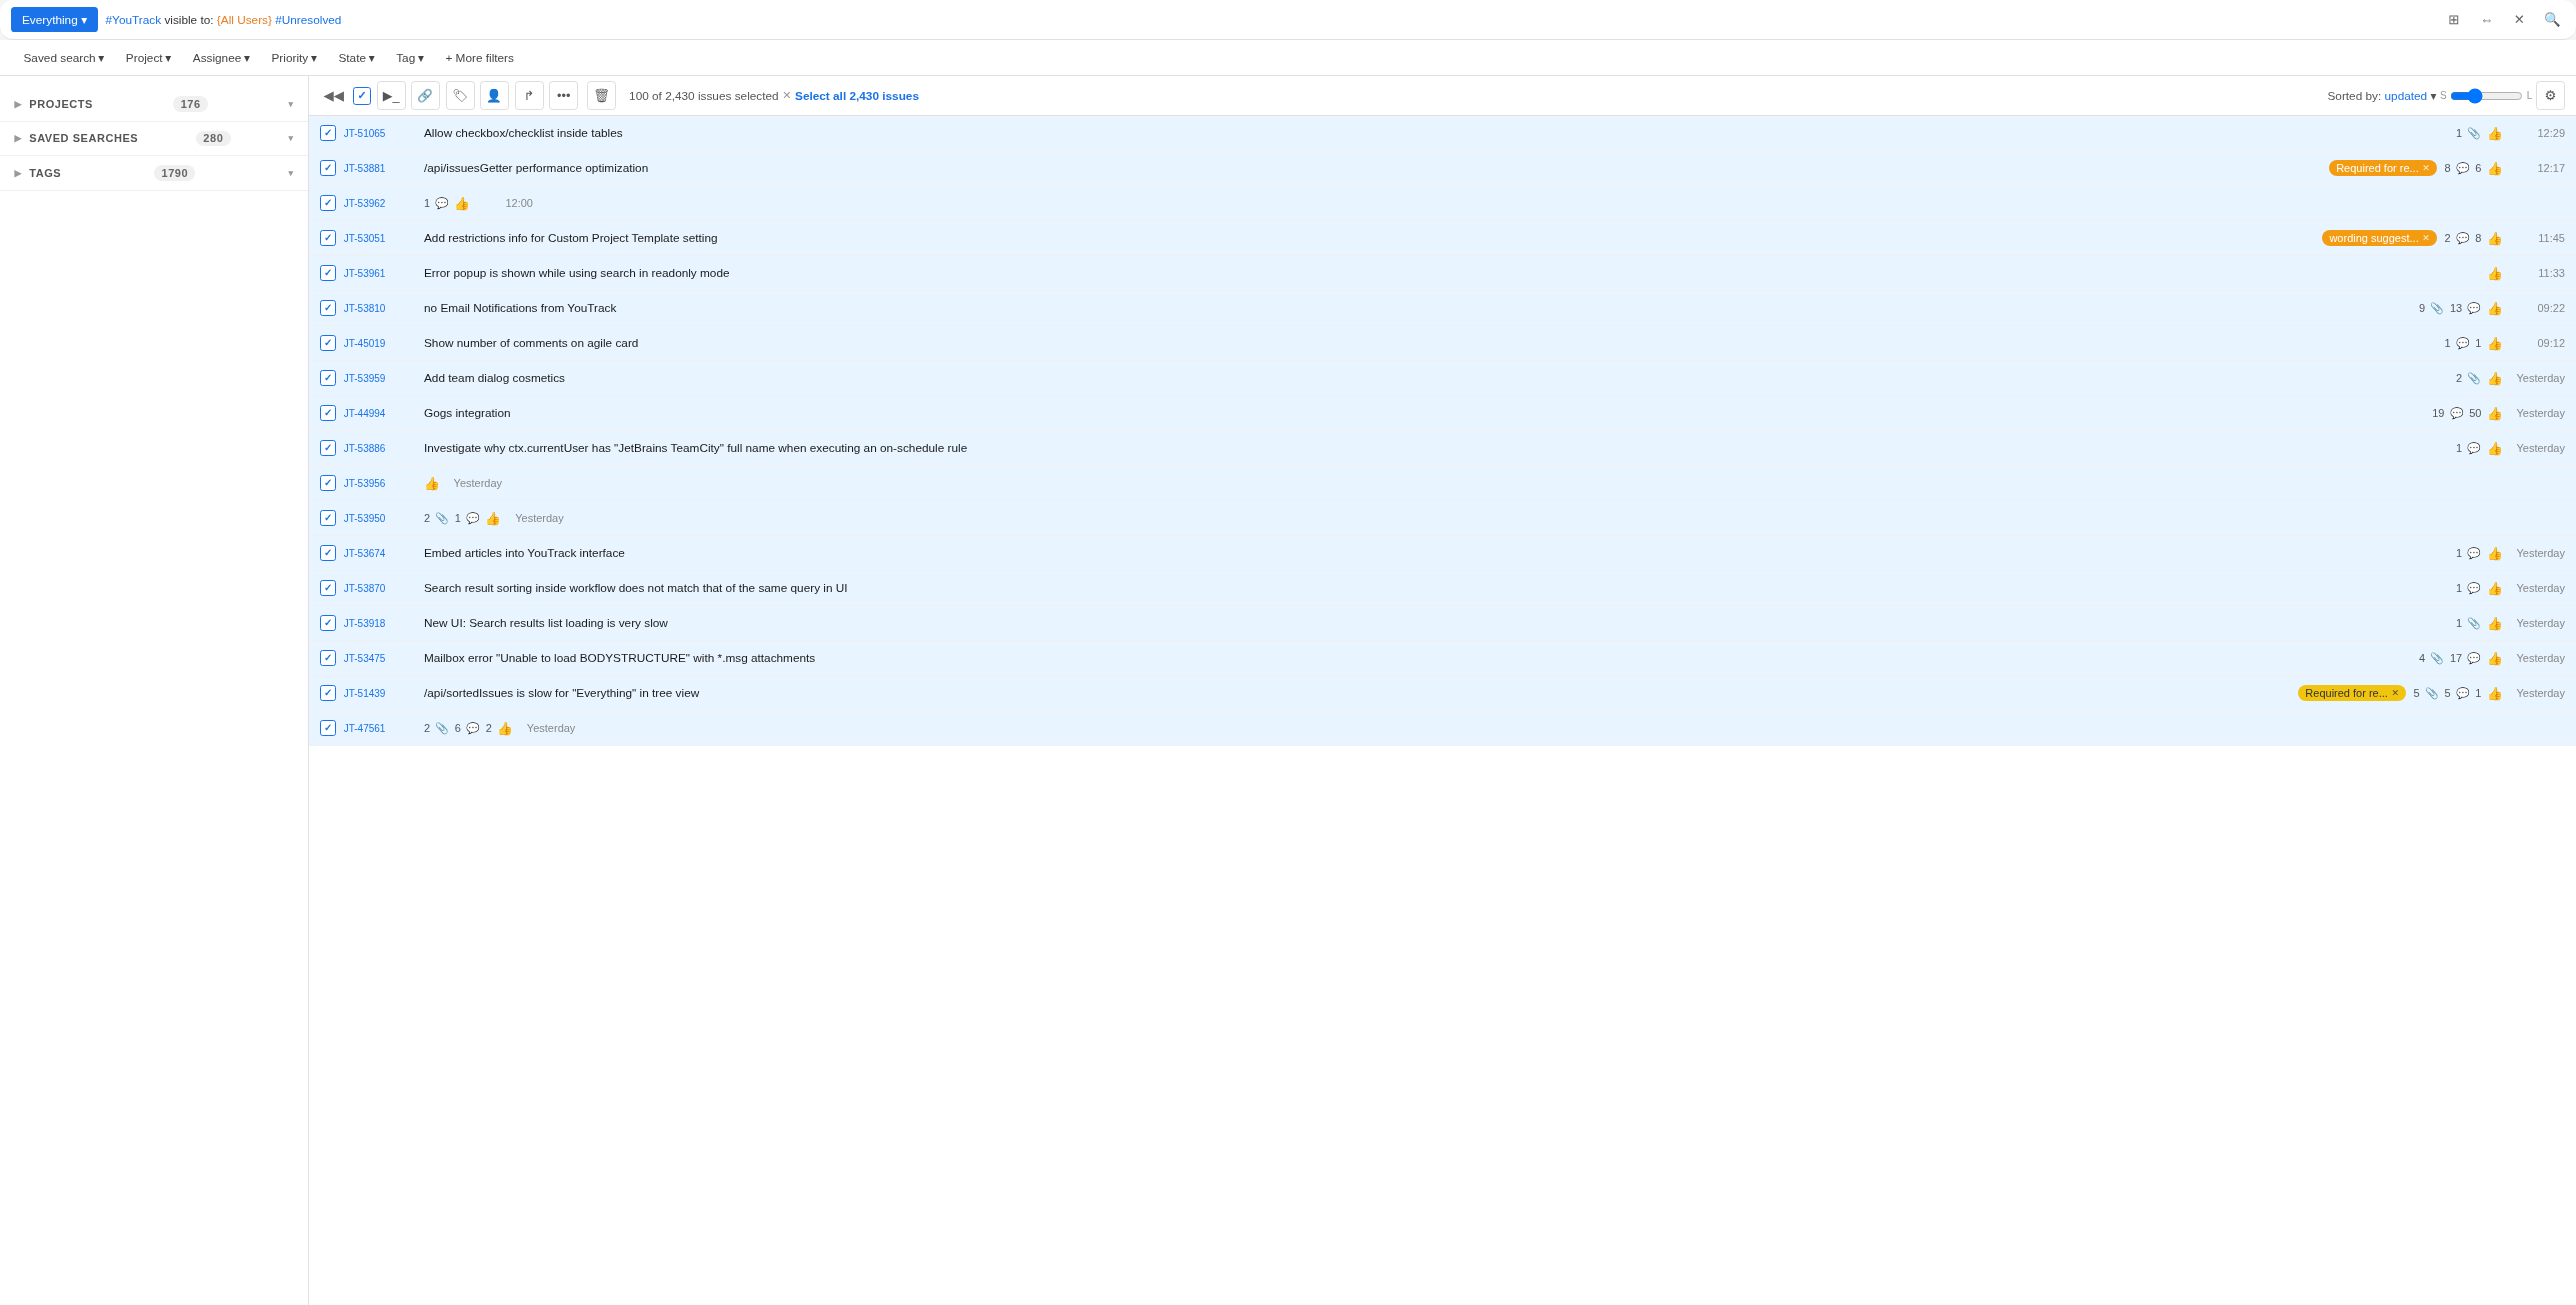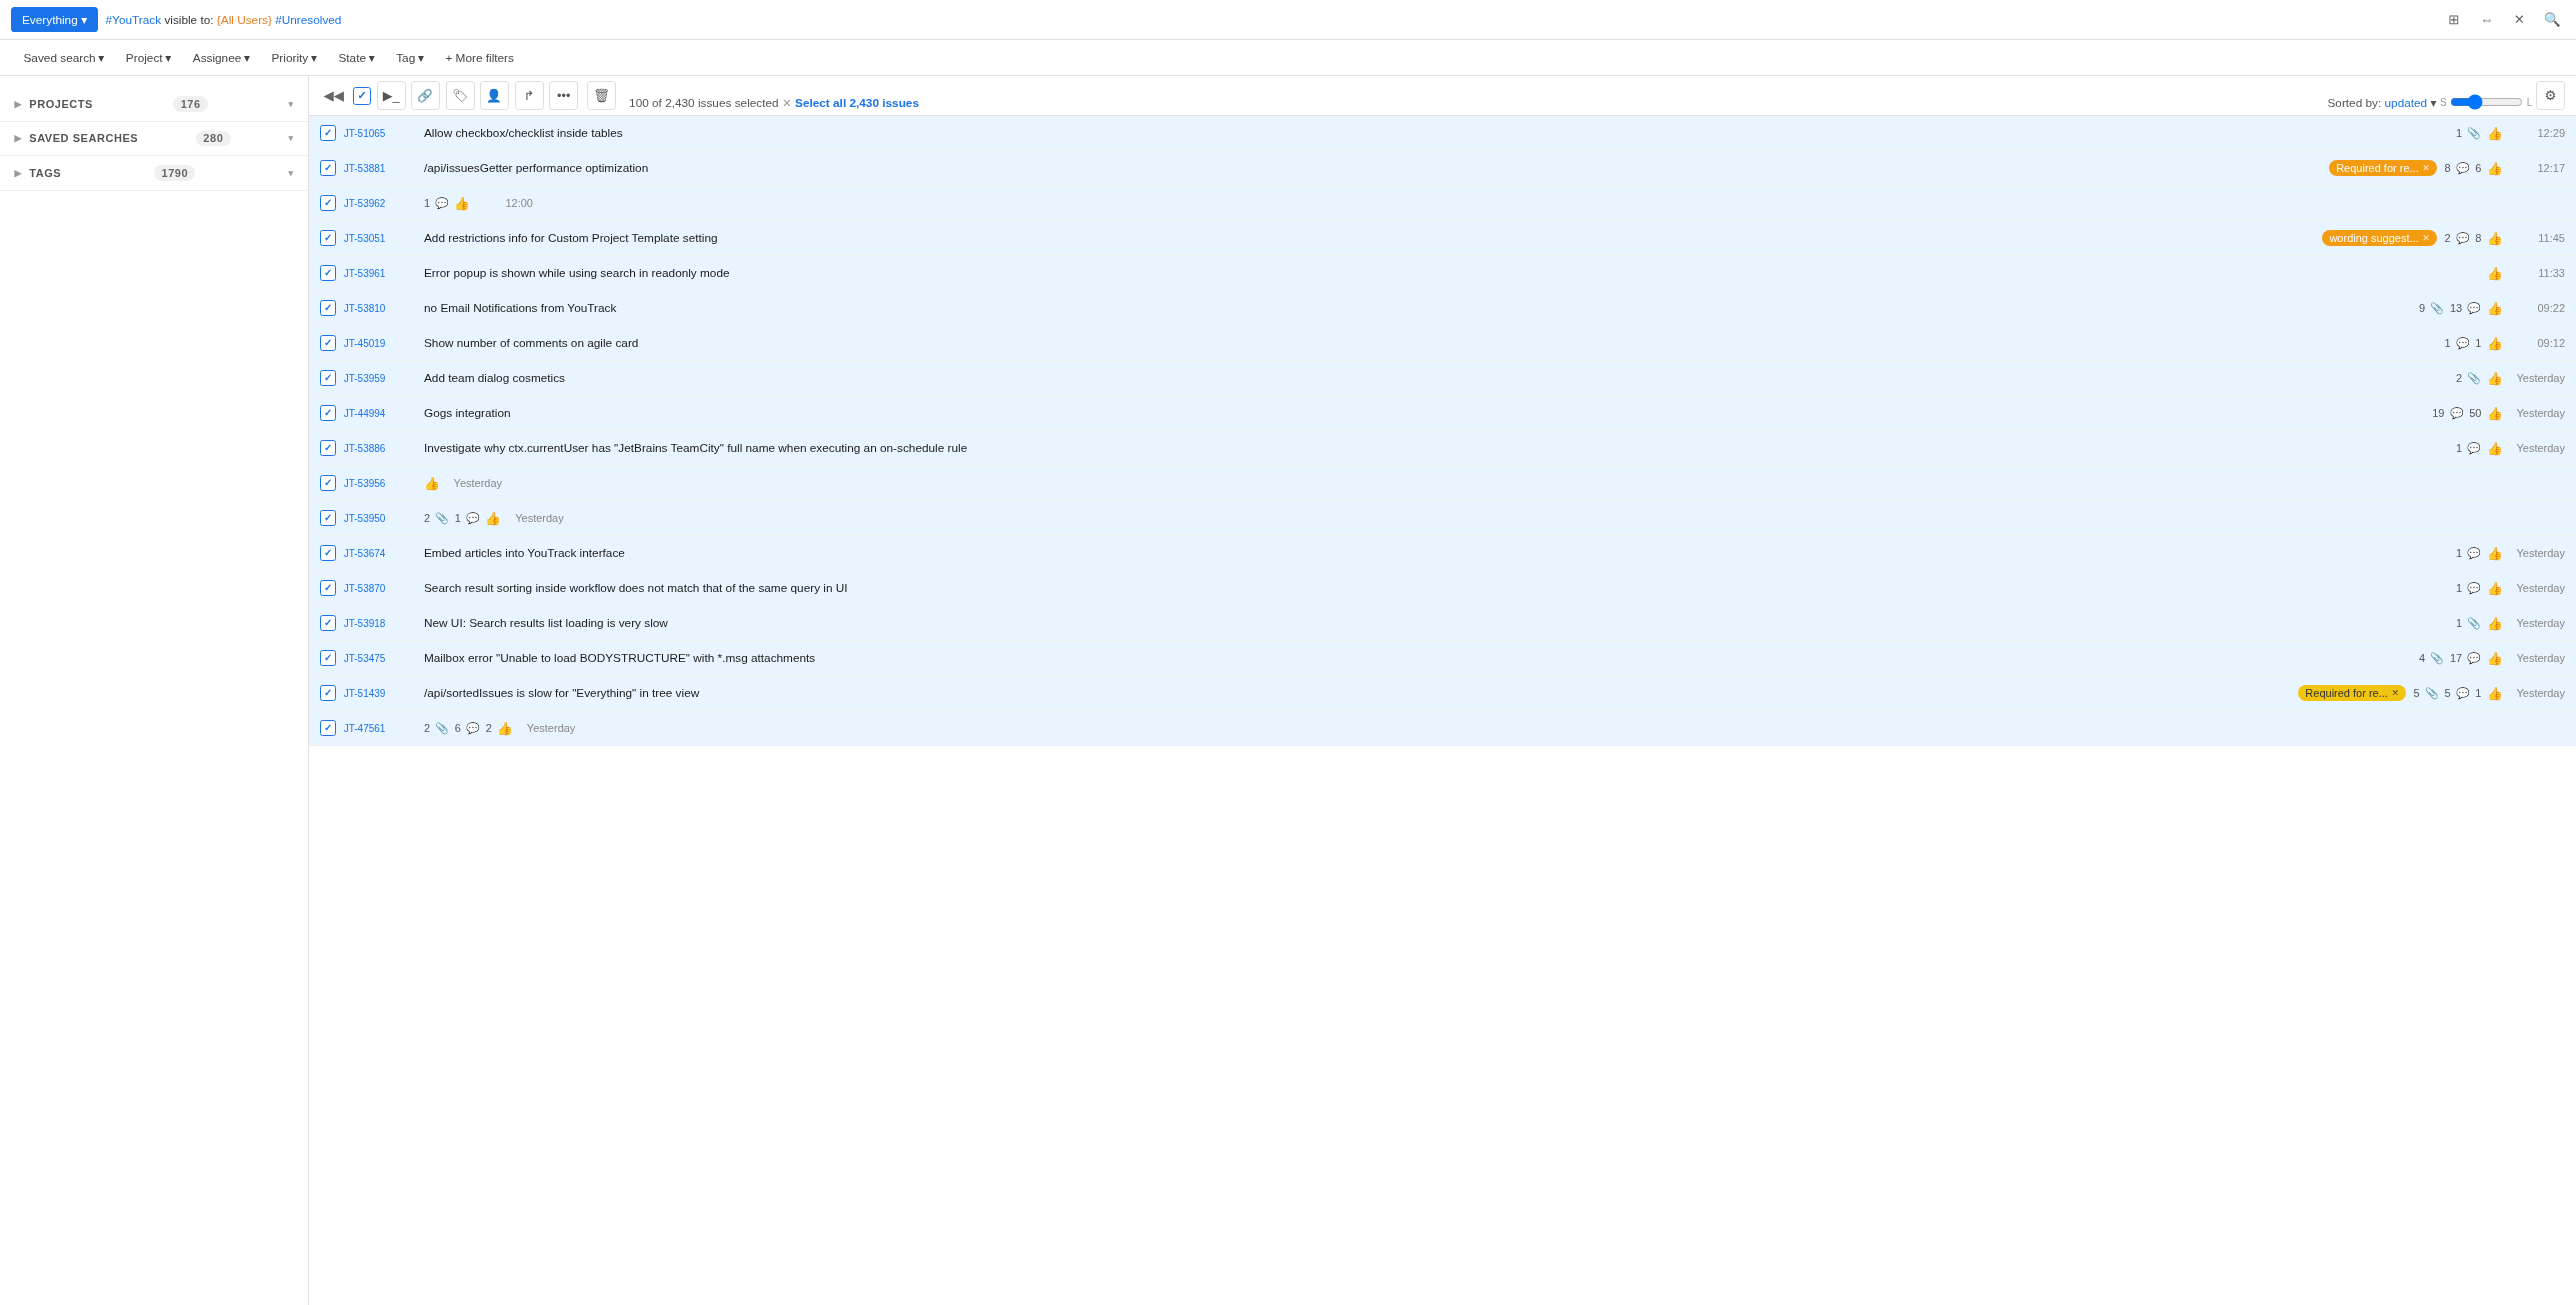--- a/index.html
+++ b/index.html
@@ -9,7 +9,7 @@
     .top-bar {
       display: flex; align-items: center; height: 40px;
       background: #fff; border-bottom: 0.9px solid #e0e0e0;
-      padding: 0 11px; gap: 7.3px;
+      padding: 0 11px; gap: 7.3px; border-radius: 13px;
     }
     .everything-btn {
       background: #1a73e8; color: #fff; border: none; border-radius: 3.6px;

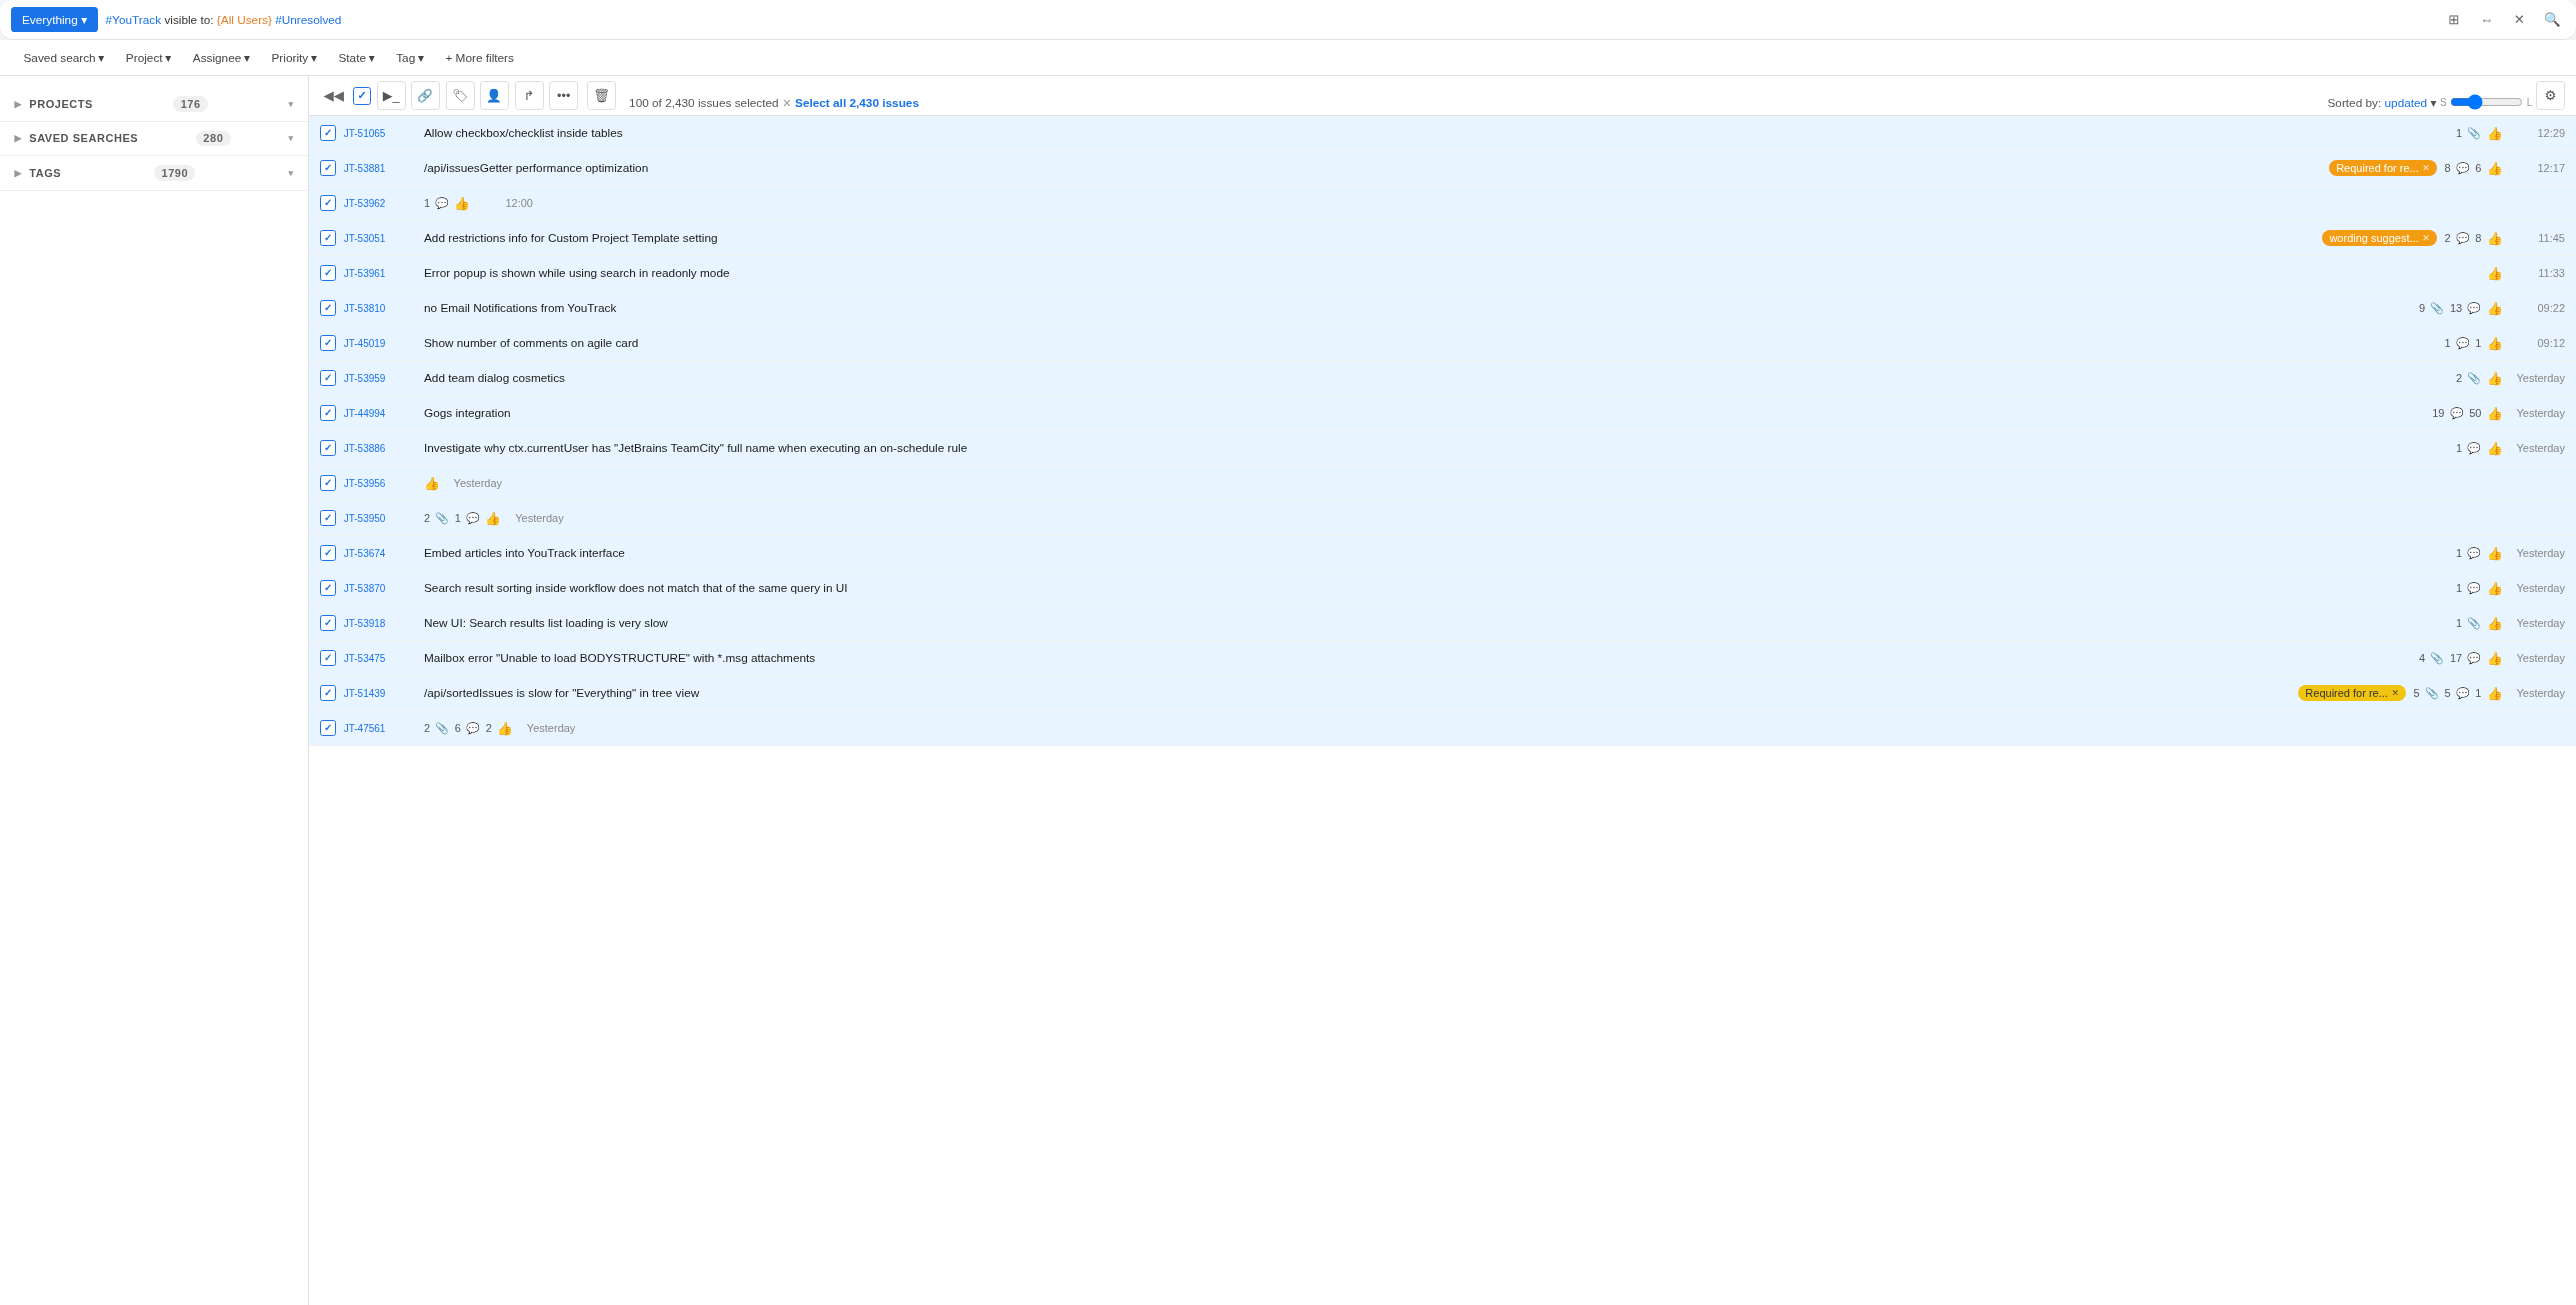--- a/index.html
+++ b/index.html
@@ -97,7 +97,7 @@
     }
     .selection-info {
       margin-left: 7.3px; font-size: 11.8px; color: #555;
-      display: flex; align-items: flex-end; gap: 3.6px; flex: 1;
+      display: flex; align-items: center; gap: 3.6px; flex: 1;
     }
     .select-all-link { color: #1a73e8; font-weight: 600; cursor: pointer; text-decoration: none; }
     .x-btn { background: none; border: none; color: #999; cursor: pointer; font-size: 11px; }

